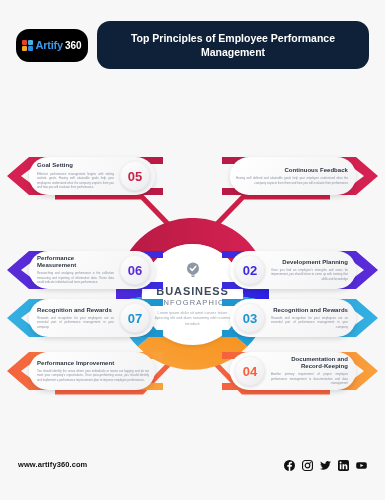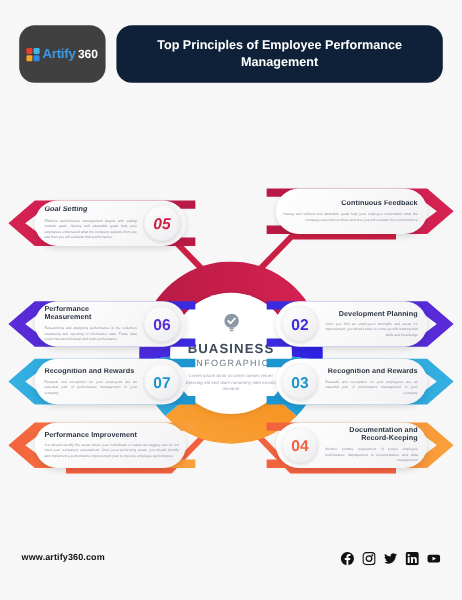--- a/index.html
+++ b/index.html
@@ -22,8 +22,8 @@
     padding: 0 16px;
   }
   .logo-box {
-    width: 72px; height: 48px;
-    background: #404040;
+    width: 72px; height: 33px;
+    background: #000000;
     border-radius: 13px;
     display: flex;
     align-items: center;

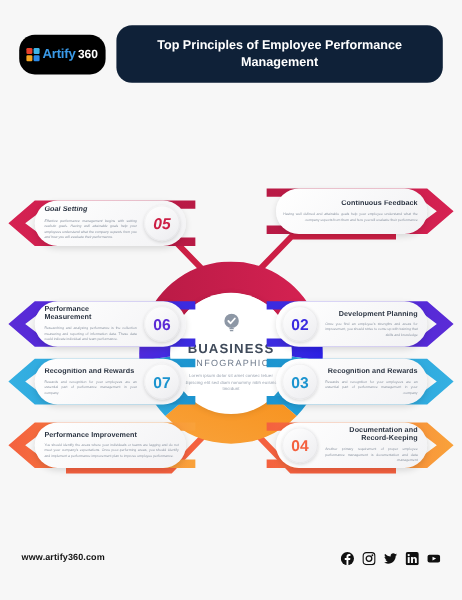--- a/index.html
+++ b/index.html
@@ -380,7 +380,7 @@
     </div>
   </div>
 
-  <div class="card left" style="left:5px; top:74px;font-style:italic;">
+  <div class="card left" style="left:5px; top:64px;">
     <svg class="arrow-svg" viewBox="0 0 158 44">
       <defs>
           <linearGradient id="a5" x1="1" y1="0" x2="0" y2="0">

